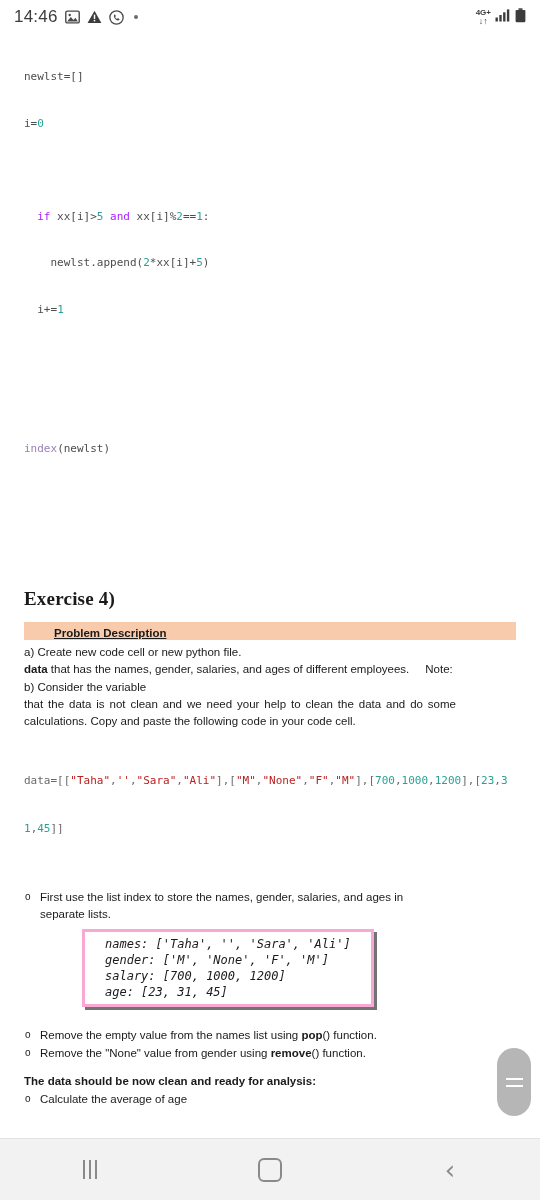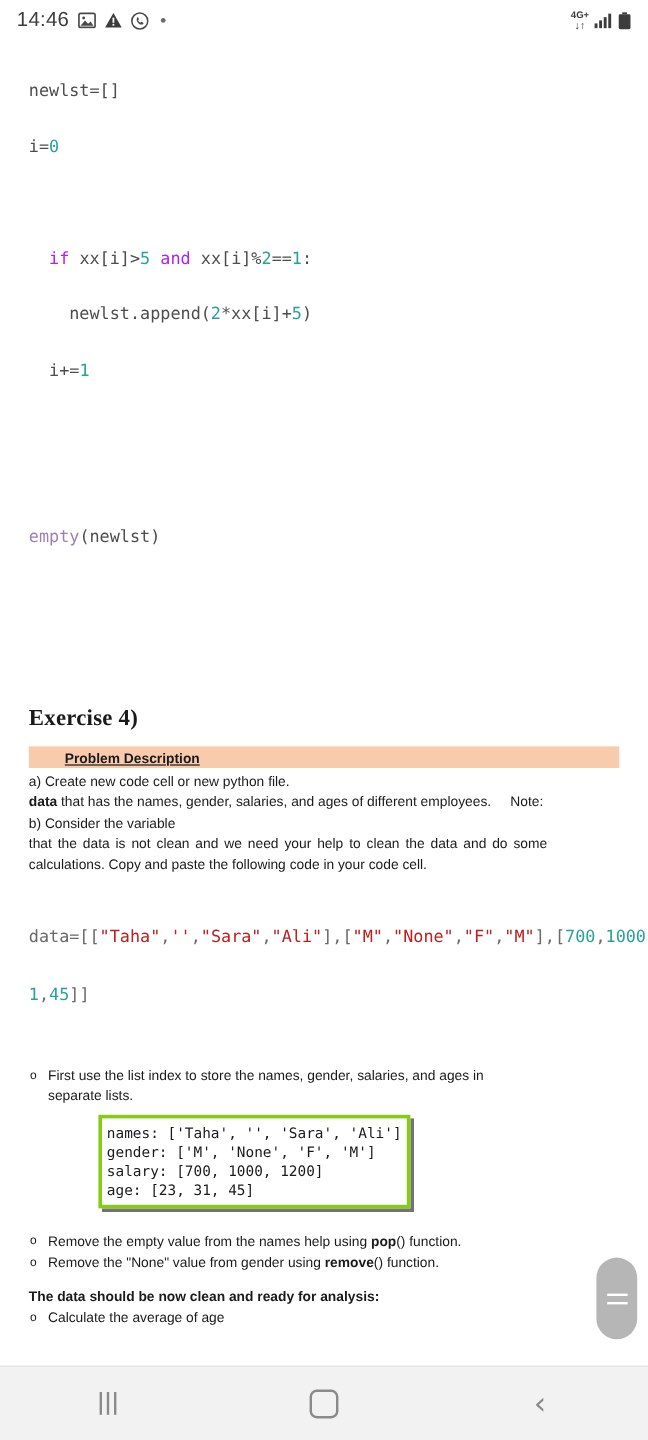--- a/index.html
+++ b/index.html
@@ -19,7 +19,7 @@
   }
   .sb-left{display:flex;align-items:center;gap:7px;color:#4a4a4a;}
   .sb-time{font-size:17px;color:#3c3c3c;letter-spacing:.2px;}
-  .sb-right{display:flex;align-items:center;gap:4px;color:#3c3c3c;}
+  .sb-right{display:flex;align-items:flex-start;gap:4px;color:#3c3c3c;}
   .sb-icon{display:inline-flex;align-items:center;justify-content:center;}
   .dot{width:4px;height:4px;border-radius:50%;background:#6b6b6b;display:inline-block;margin-left:3px;}
   .net-label{font-size:8px;line-height:8px;font-weight:bold;text-align:center;}

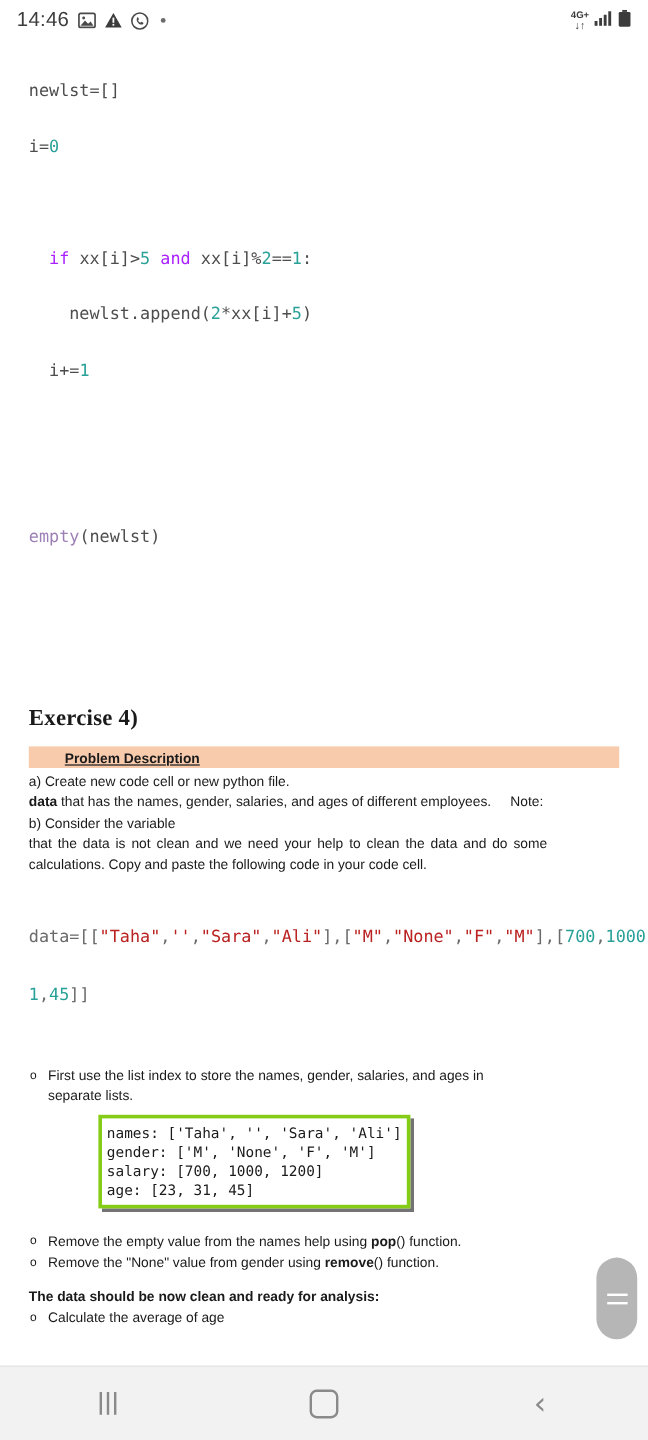--- a/index.html
+++ b/index.html
@@ -34,7 +34,7 @@
   }
   .code-mono{
     font-family:"DejaVu Sans Mono","Liberation Mono",monospace;
-    font-size:14px;line-height:15.5px;color:#4d4d4d;white-space:pre;
+    font-size:11px;line-height:15.5px;color:#4d4d4d;white-space:pre;
   }
   .kw{color:#aa22ff;}
   .fn{color:#6aa84f;}

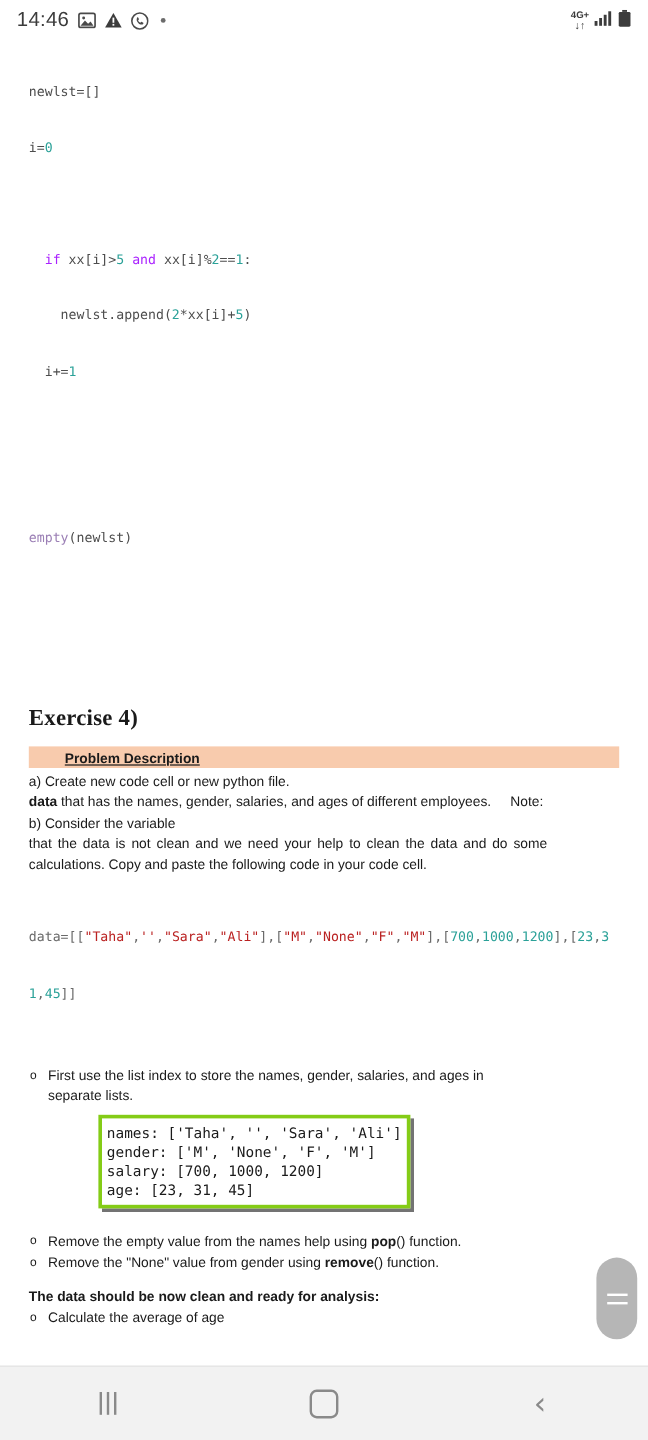--- a/index.html
+++ b/index.html
@@ -171,7 +171,7 @@
       <div>&nbsp;&nbsp;i+=<span class="num">1</span></div>
       <div>&nbsp;</div>
       <div>&nbsp;</div>
-      <div><span class="pr">empty</span>(newlst)</div>
+      <div><span class="pr">index</span>(newlst)</div>
     </div>
 
     <div style="height:100px"></div>

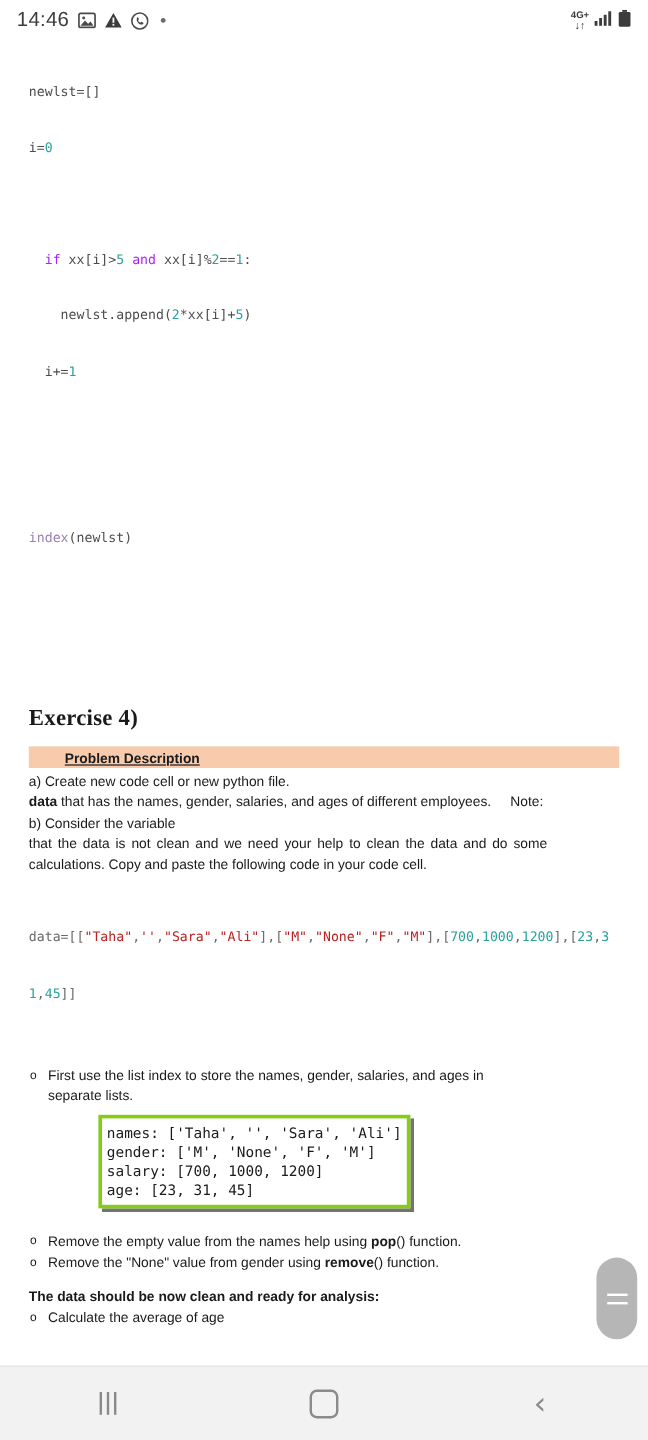--- a/index.html
+++ b/index.html
@@ -78,9 +78,9 @@
   }
 
   .outbox{
-    border:3px solid #84cc16;background:#fff;
+    border:3px solid #f9a8d4;background:#fff;
     box-shadow:3px 3px 0 rgba(0,0,0,.55);
-    padding:4px 4px;display:inline-block;
+    padding:4px 20px;display:inline-block;font-style:italic;
   }
   .outbox .code-mono{color:#1a1a1a;font-size:12px;line-height:16px;}
 

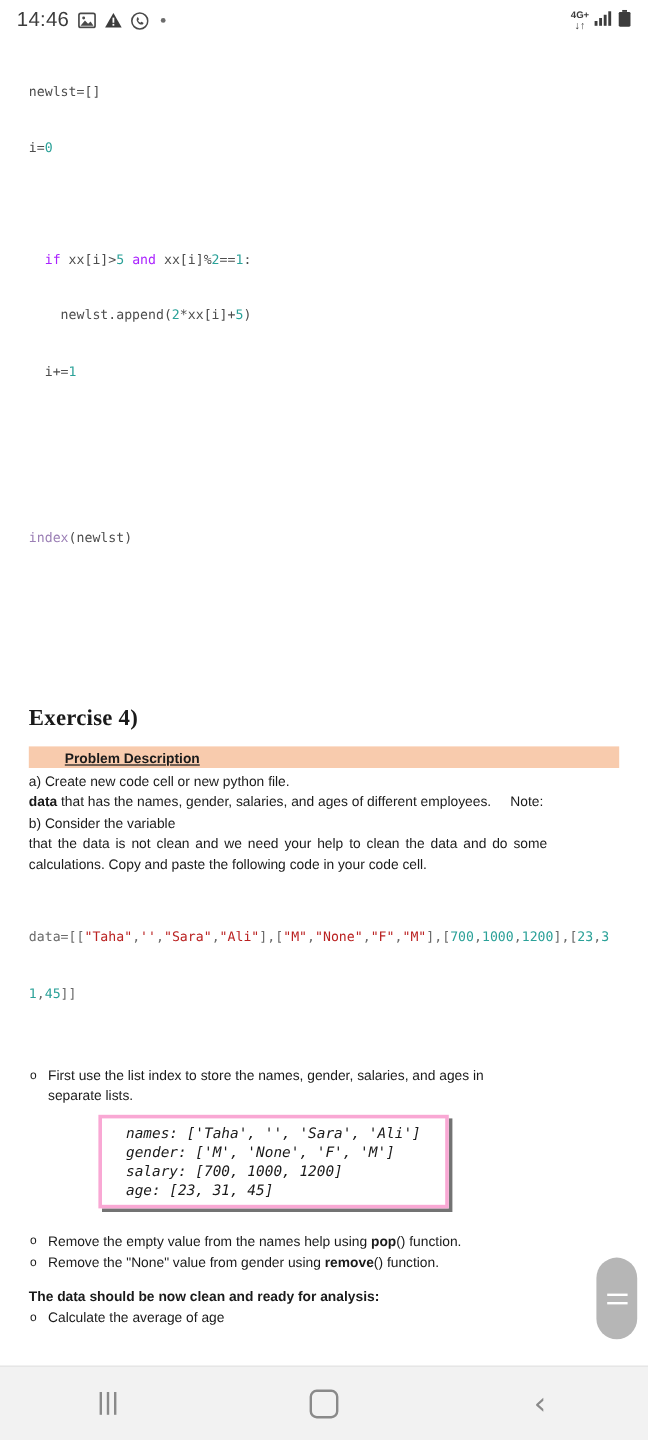--- a/index.html
+++ b/index.html
@@ -218,7 +218,7 @@
     <div class="blank-l"></div>
 
     <ul class="circ indent2">
-      <li><span>Remove the empty value from the names help using </span><b>pop</b><span>() function.</span></li>
+      <li><span>Remove the empty value from the names list using </span><b>pop</b><span>() function.</span></li>
       <li><span>Remove the "None" value from gender using </span><b>remove</b><span>() function.</span></li>
     </ul>
 

